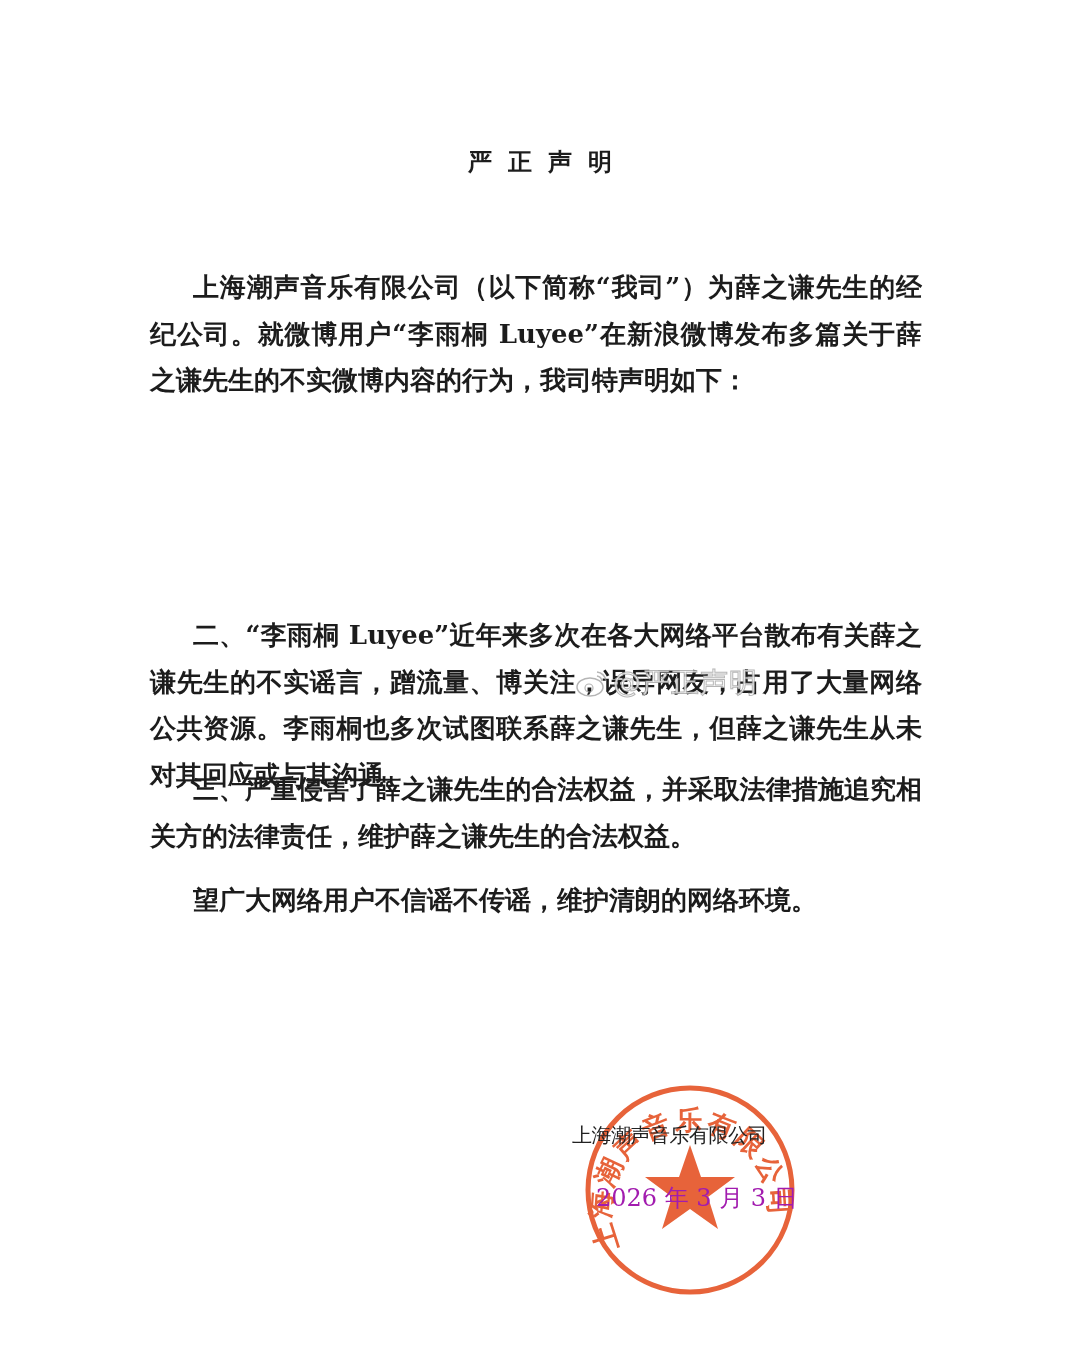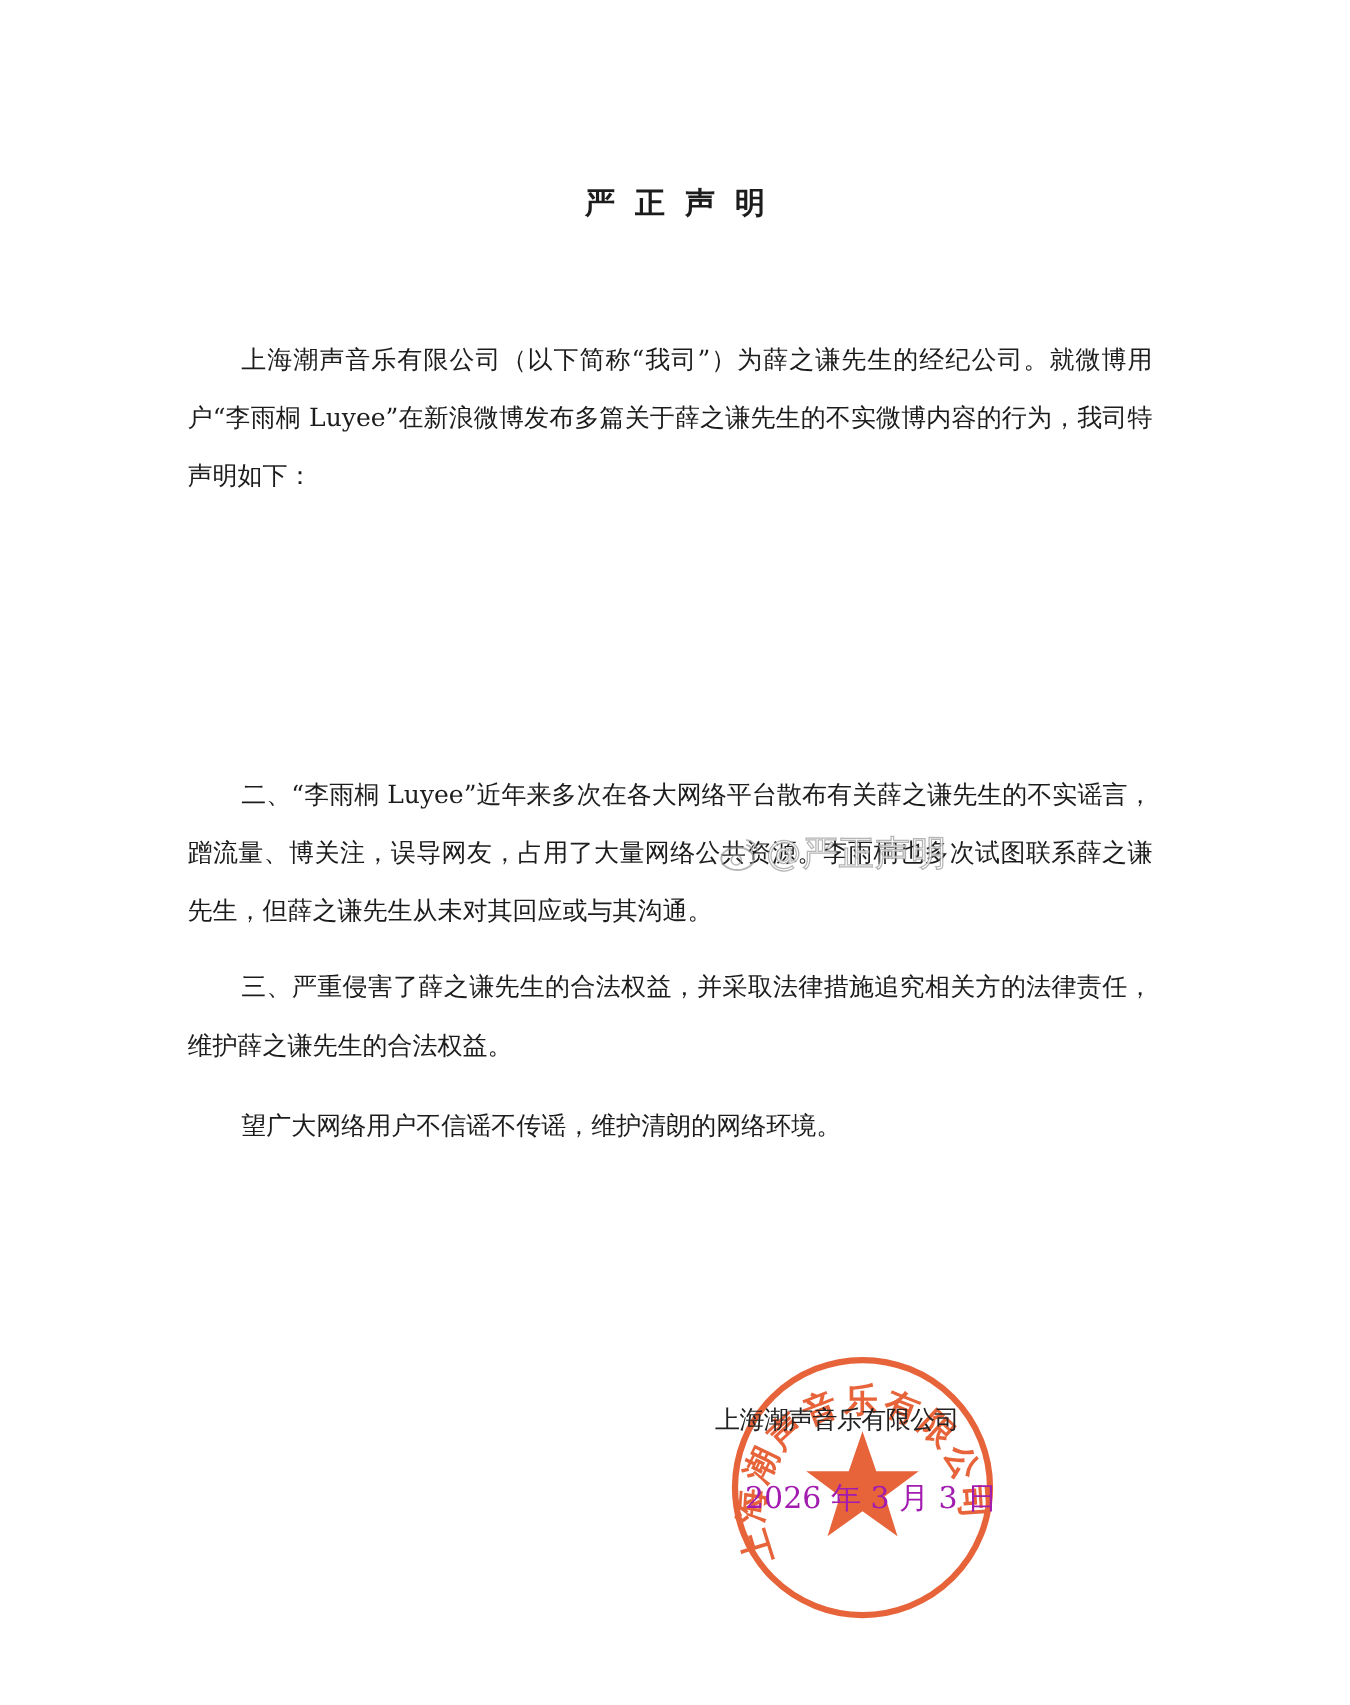--- a/index.html
+++ b/index.html
@@ -14,8 +14,9 @@
       font-family: "DejaVu Sans", "Liberation Sans", sans-serif;
     }
     .body-text {
-      position: absolute; left: 150px; width: 772px; font-size: 20px; line-height: 46.5px;
+      position: absolute; left: 150px; width: 772px; font-size: 26px; line-height: 46.5px;
       text-align: justify;
+      font-weight: bold;
     }
     .para { margin: 0; text-indent: 43px; }
     .p1 { top: 264px; }

